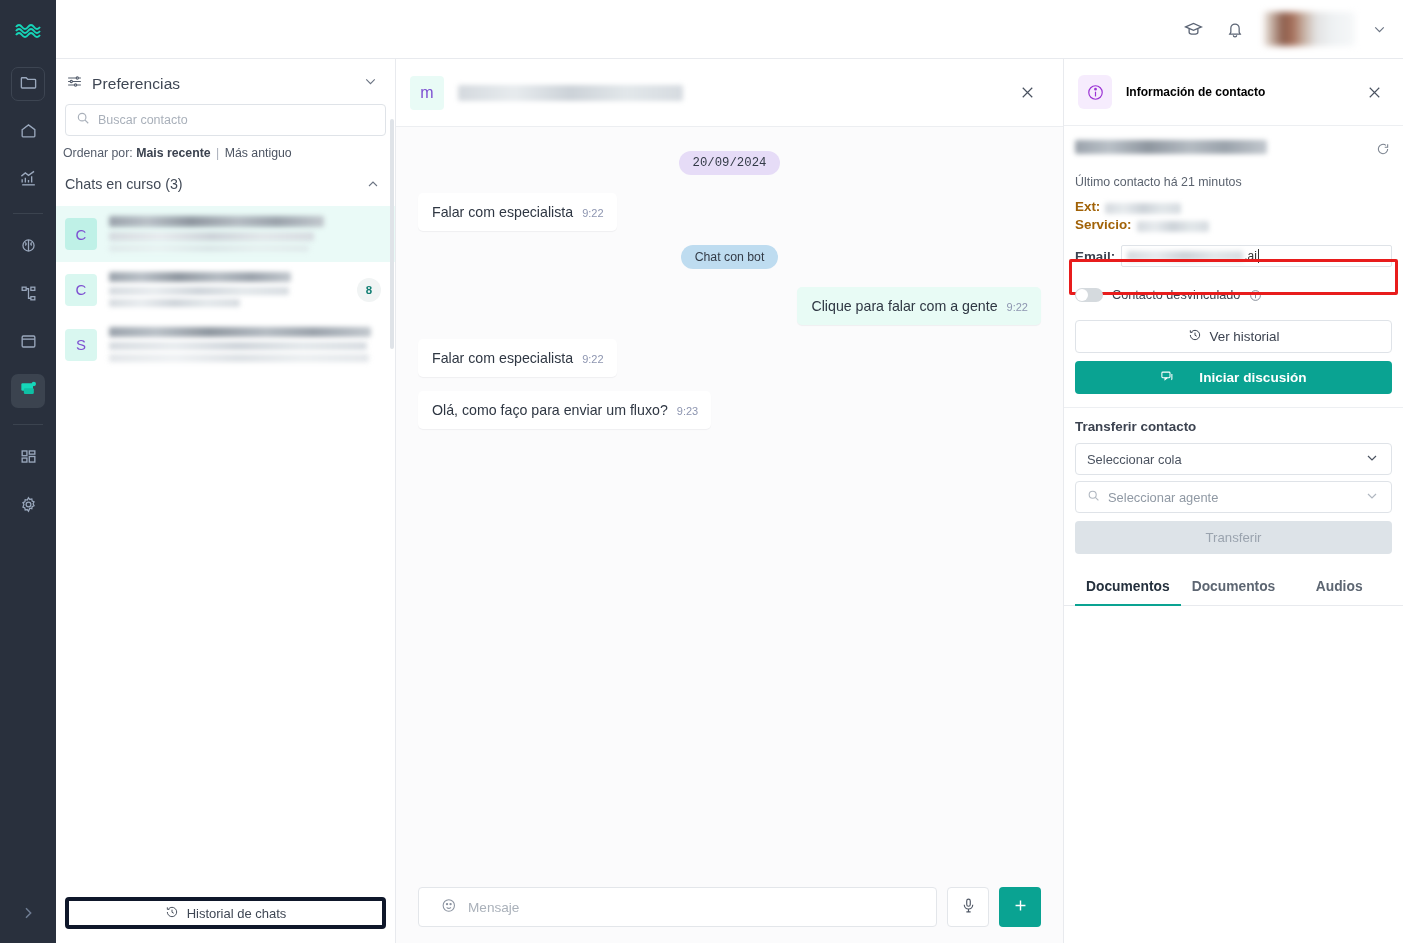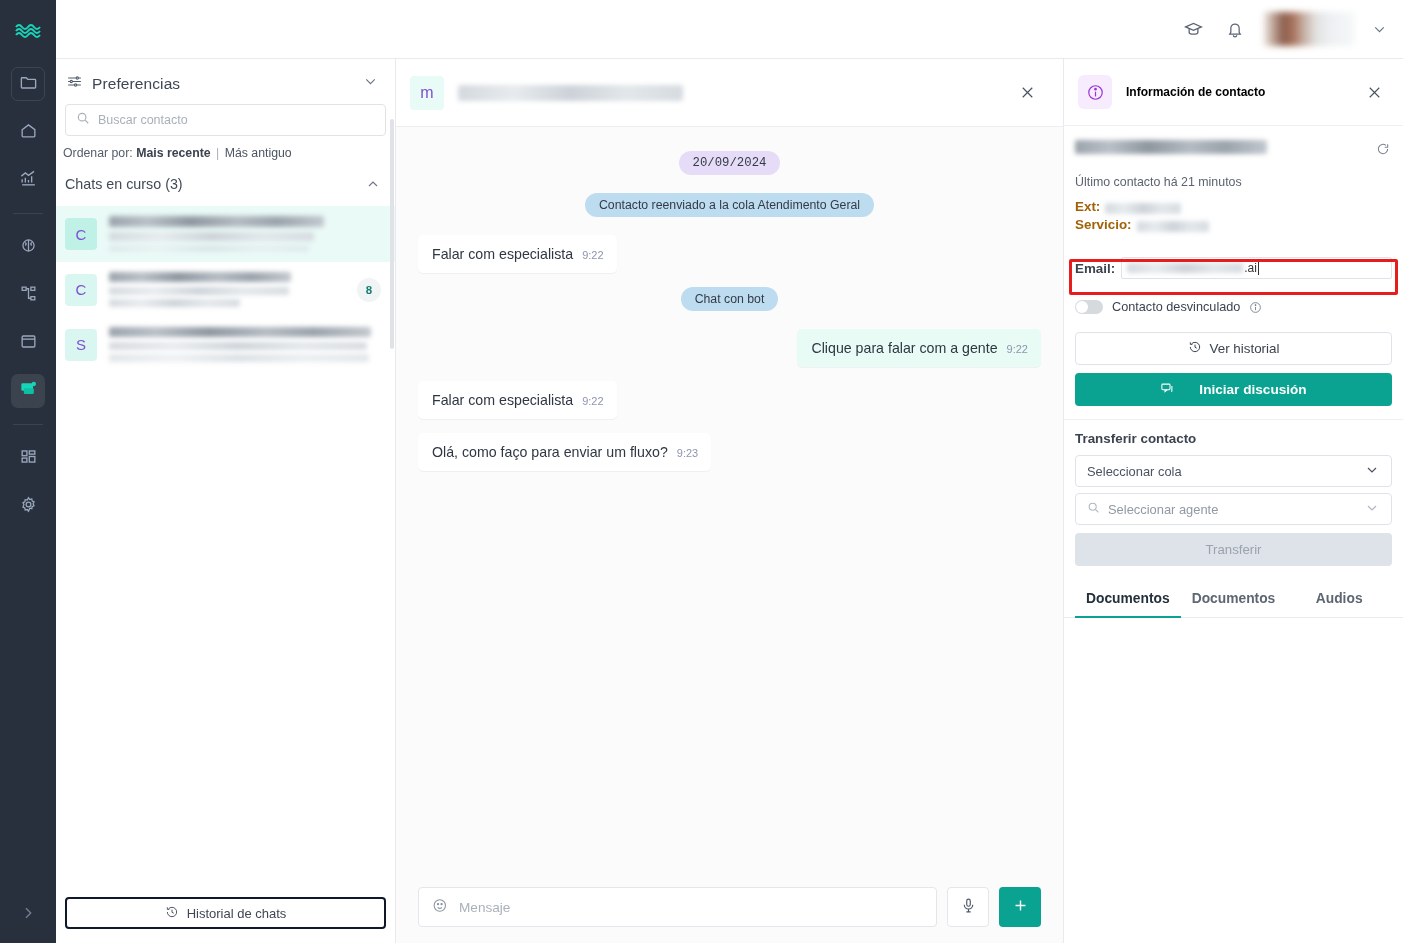--- a/index.html
+++ b/index.html
@@ -503,9 +503,6 @@
           <div class="pill date">20/09/2024</div>
         </div>
 
-        <div class="center-row">
-          <div class="pill system">Contacto reenviado a la cola Atendimento Geral</div>
-        </div>
 
         <div class="bubble-row in">
           <div class="bubble in">

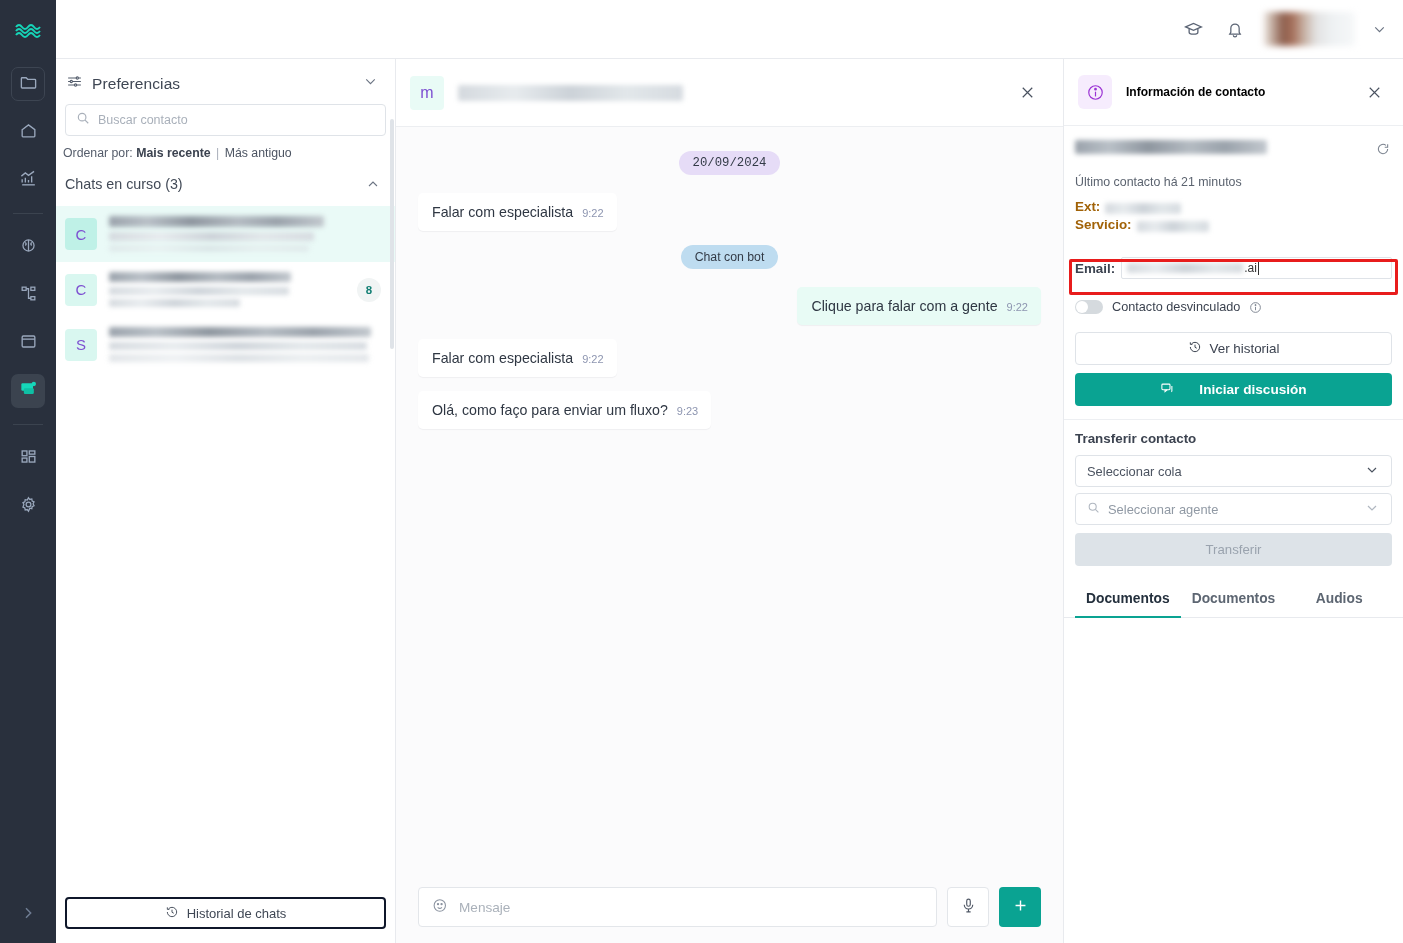--- a/index.html
+++ b/index.html
@@ -202,7 +202,7 @@
     border: 3px solid #e81c1c; border-radius: 2px; pointer-events:none;
   }
   .ip-emailrow {
-    display:flex; align-items:center; gap:6px; margin-top: 24px;
+    display:flex; align-items:center; gap:6px; margin-top: 12px;
     height: 24px; position: relative;
   }
   .ip-emaillabel { font-size: 13.4px; font-weight:bold; color:#3c4350; }

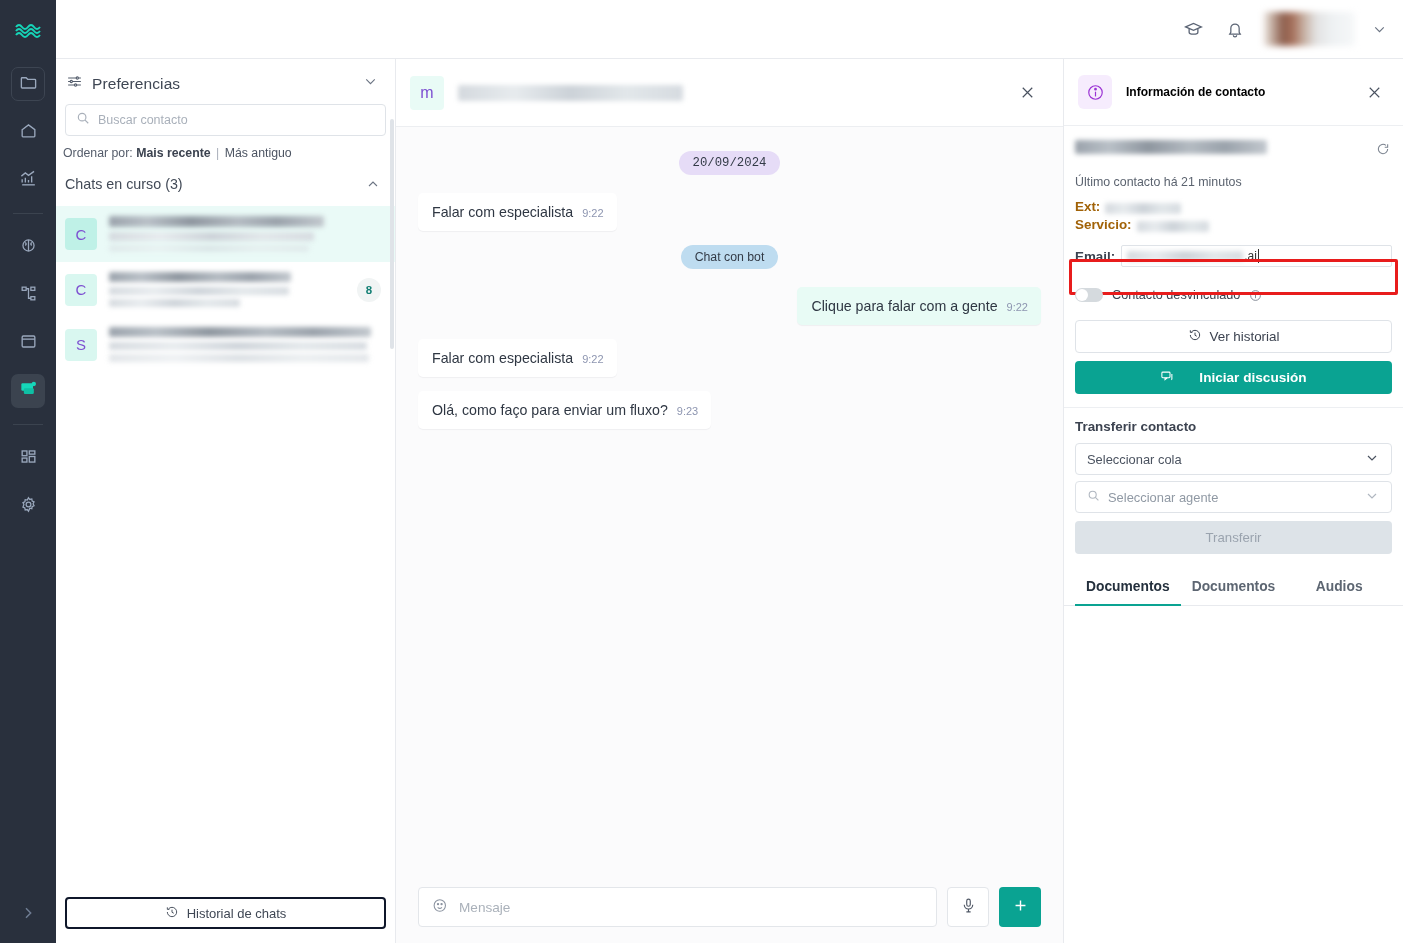--- a/index.html
+++ b/index.html
@@ -114,7 +114,7 @@
   }
   .listfooter { margin-top: auto; padding: 10px 9px 14px 9px; }
   .histbtn {
-    height: 32px; border: 2px solid #0f172a; border-radius: 4px; background:#fff;
+    height: 32px; border: 4px solid #0f172a; border-radius: 4px; background:#fff;
     display:flex; align-items:center; justify-content:center; gap:8px;
     font-size: 13px; color: #3f4754; cursor: pointer;
     font-family: "Liberation Sans", sans-serif;

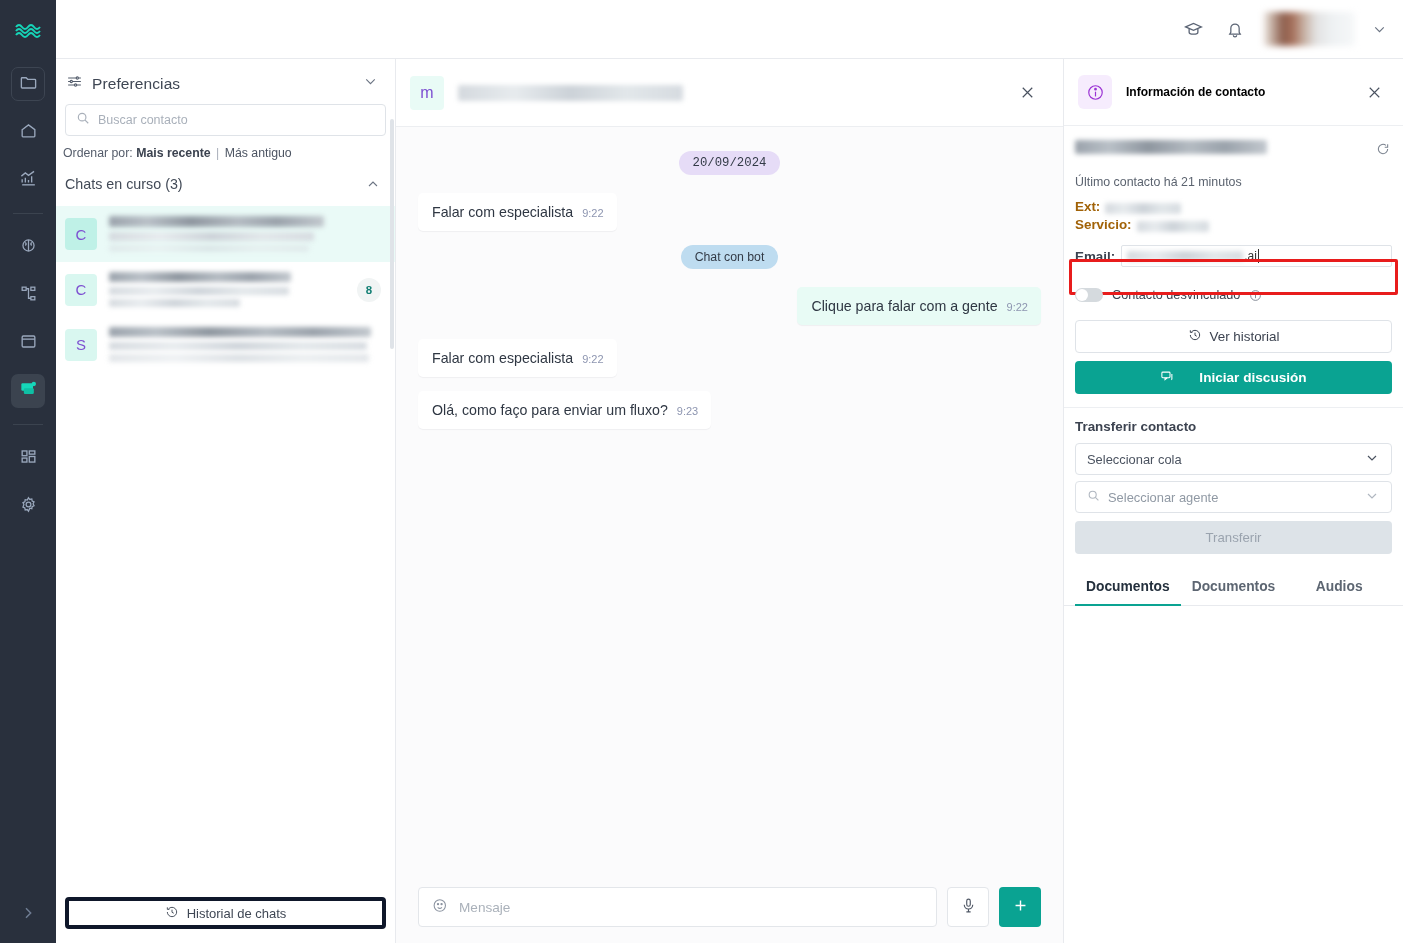--- a/index.html
+++ b/index.html
@@ -155,7 +155,7 @@
   .composer { padding: 10px 22px 16px 22px; display:flex; align-items:center; gap: 10px; background:#fbfbfc; }
   .msginput {
     flex: 1 1 auto; height: 40px; background:#fff; border:1px solid #e3e6ea; border-radius:4px;
-    display:flex; align-items:center; gap:10px; padding: 0 13px;
+    display:flex; align-items:center; gap:10px; padding: 0 22px;
   }
   .msginput input {
     border:none; outline:none; width:100%; font-size: 13.6px; color:#555d6b;

